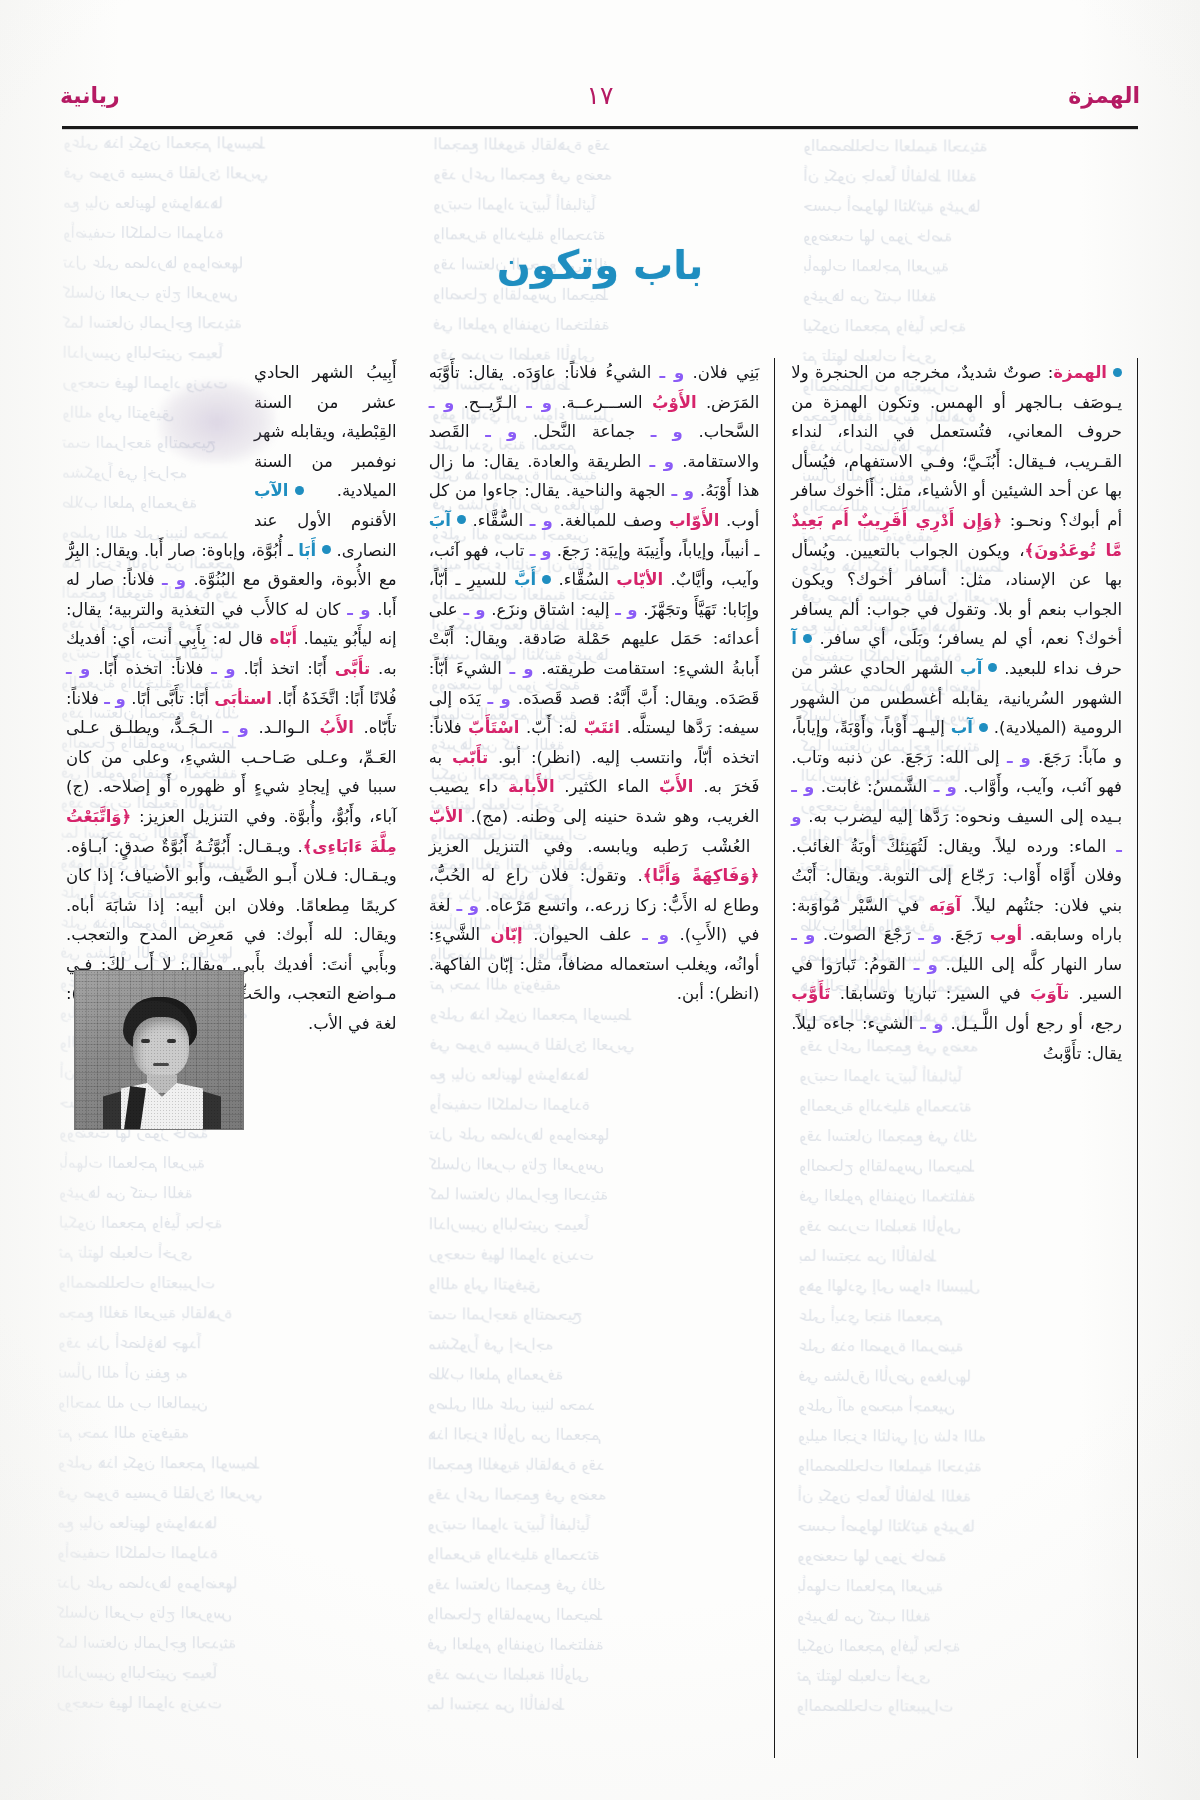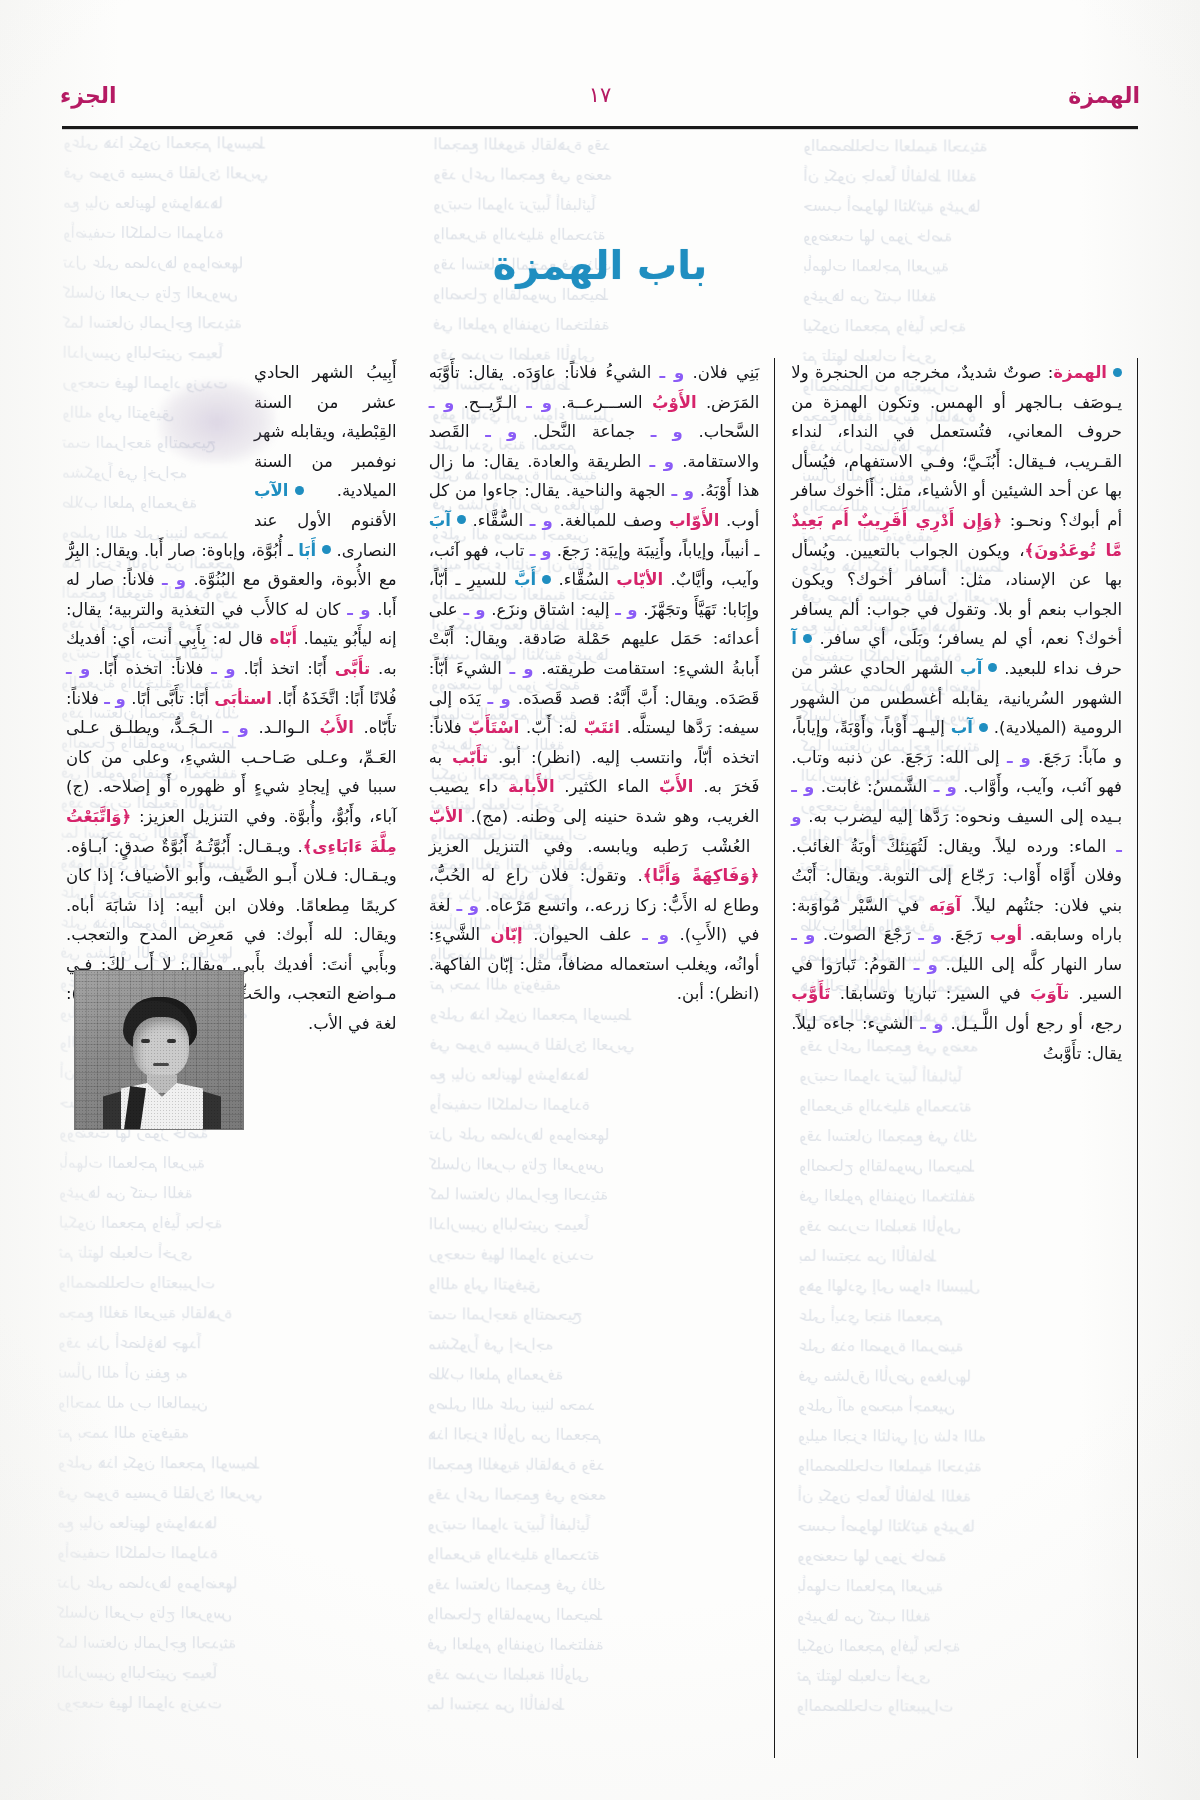--- a/index.html
+++ b/index.html
@@ -379,7 +379,7 @@
   <div id="hdr">
     <span class="side">الهمزة</span>
     <span class="pageno">١٧</span>
-    <span class="side">الجزء</span>
+    <span class="side">ريانية</span>
   </div>
   <div id="rule"></div>
 

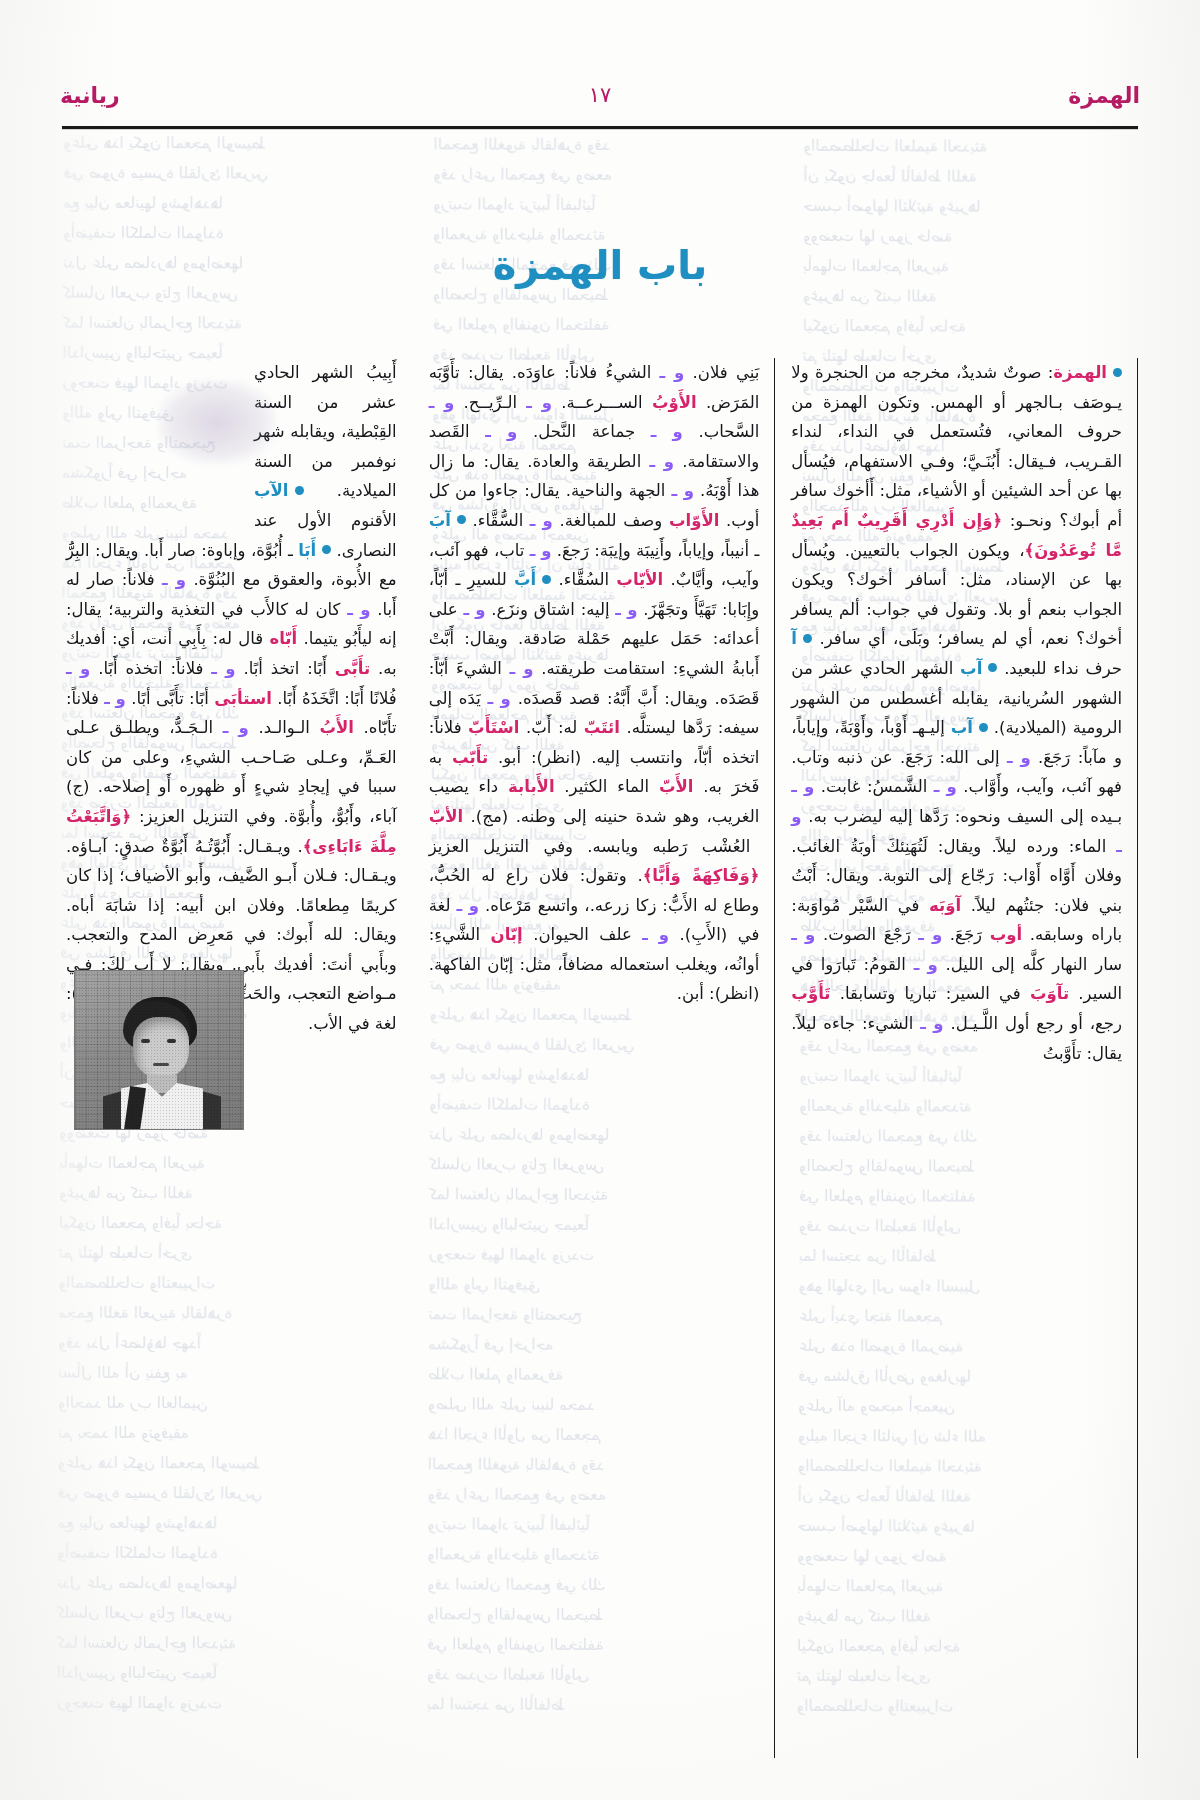--- a/index.html
+++ b/index.html
@@ -56,7 +56,7 @@
   }
   #hdr .pageno{
     color:#b51a63;
-    font-size:21px;
+    font-size:25px;
     letter-spacing:1px;
     position:absolute;left:0;right:0;text-align:center;
     font-weight:normal;

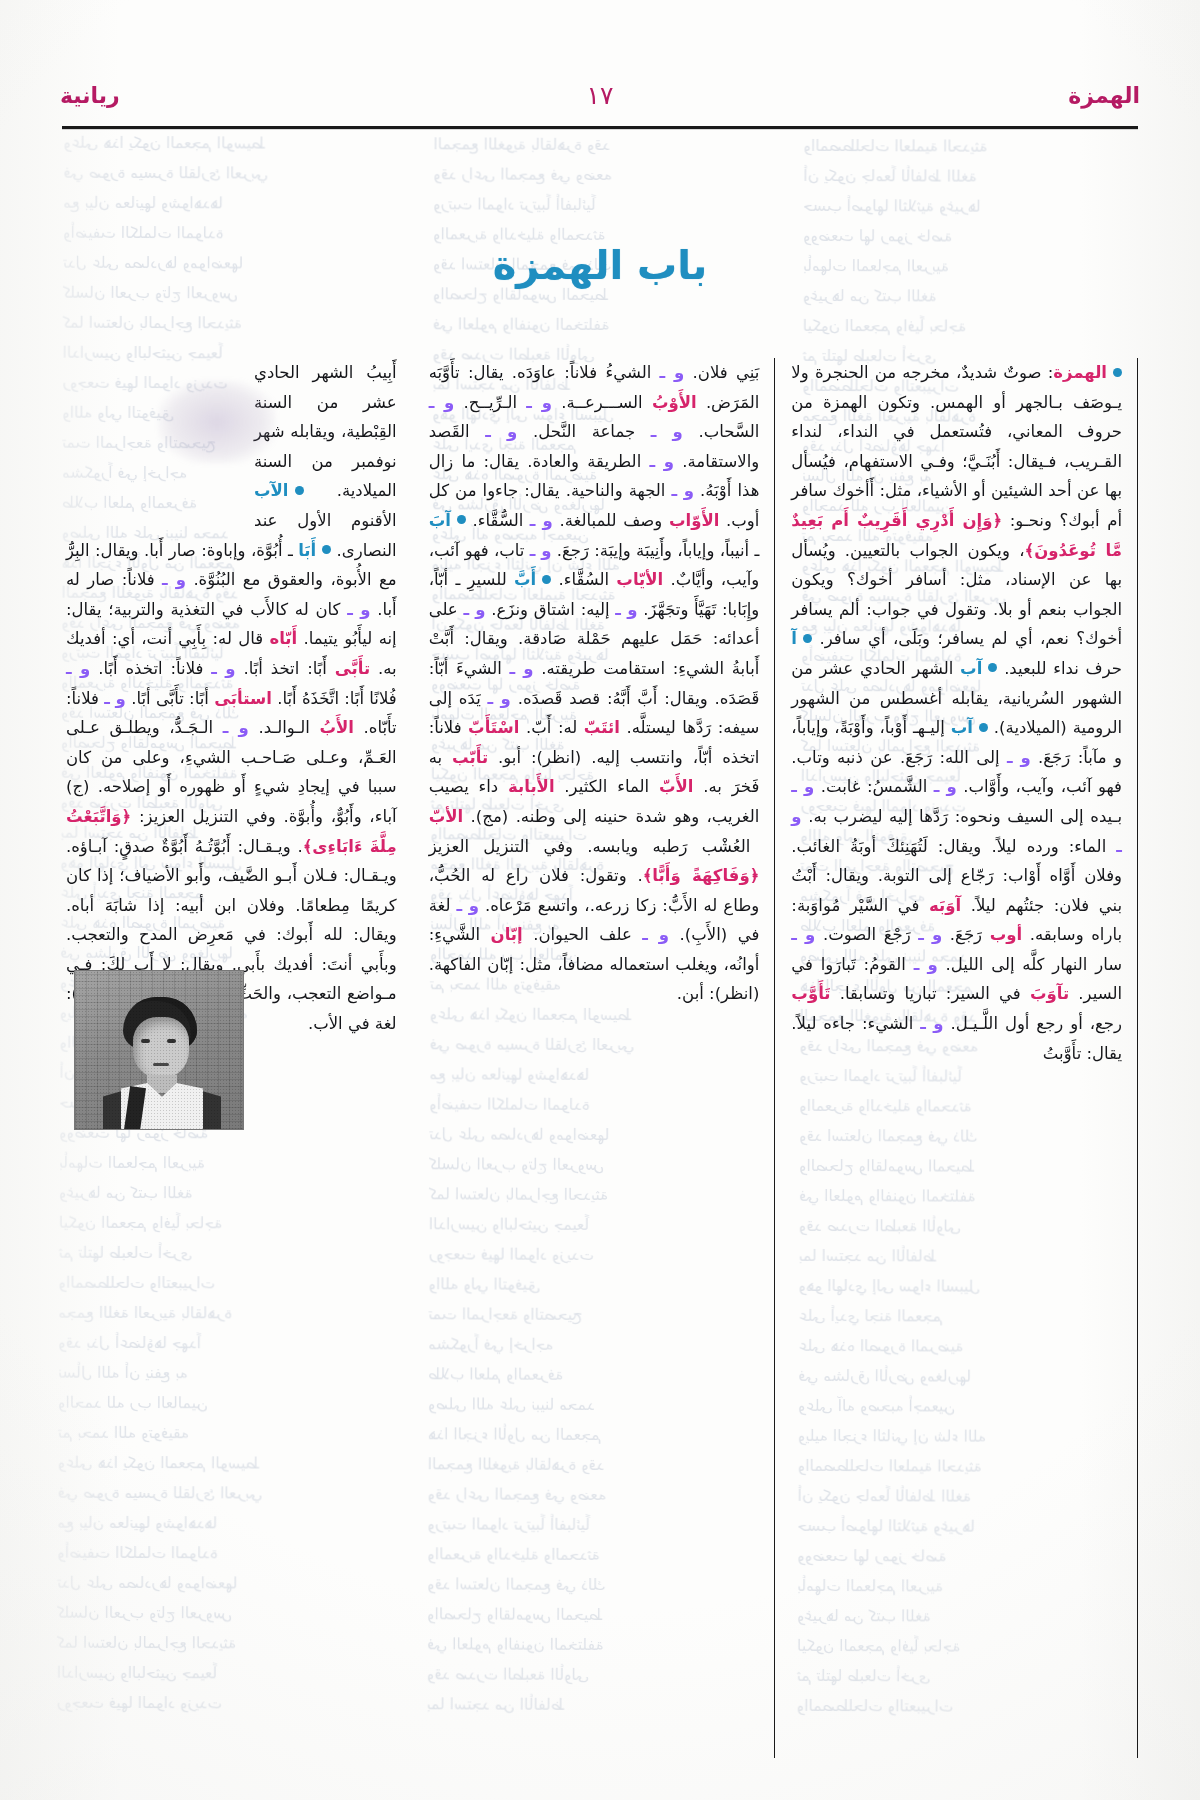--- a/index.html
+++ b/index.html
@@ -383,7 +383,7 @@
   </div>
   <div id="rule"></div>
 
-  <div id="title">باب الهمزة</div>
+  <div id="title">باب وتكون</div>
 
   <div id="cols">
     <div class="col first withrule" id="col-right"><span><span class="bullet"></span><span class="hw">الهمزة</span>: صوتٌ شديدٌ، مخرجه من الحنجرة ولا يـوصَف بـالجهر أو الهمس. وتكون الهمزة من حروف المعاني، فتُستعمل في النداء، لنداء القـريب، فـيقال: أَبُنَـيَّ؛ وفـي الاستفهام، فيُسأل بها عن أحد الشيئين أو الأشياء، مثل: أَأخوك سافر أم أبوك؟ ونحـو: </span> <span><span class="quran">﴿وَإِن أَدْرِي أَقَرِيبٌ أَم بَعِيدٌ مَّا تُوعَدُونَ﴾</span>، ويكون الجواب بالتعيين. ويُسأل بها عن الإسناد، مثل: أسافر أخوك؟ ويكون الجواب بنعم أو بلا. وتقول في جواب: ألم يسافر أخوك؟ نعم، أي لم يسافر؛ وبَلَى، أي سافر.</span> <span><span class="bullet"></span><span class="hwb">آ</span> حرف نداء للبعيد.</span> <span><span class="bullet"></span><span class="hwb">آب</span> الشهر الحادي عشر من الشهور السُريانية، يقابله أغسطس من الشهور الرومية (الميلادية).</span> <span><span class="bullet"></span><span class="hwb">آب</span> إليـهـ أَوْباً، وأَوْبَةً، وإياباً، و مآباً: رَجَعَ. <span class="waw">و ـ</span> إلى الله: رَجَعَ. عن ذنبه وتاب. فهو آئب، وآيب، وأَوَّاب. <span class="waw">و ـ</span> الشَّمسُ: غابت. <span class="waw">و ـ</span> بـيده إلى السيف ونحوه: رَدَّها إليه ليضرب به. <span class="waw">و ـ</span> الماء: ورده ليلاً. ويقال: لَتُهَنِئكَ أوبَةُ الغائب. وفلان أَوَّاه أَوْاب: رَجّاع إلى التوبة. ويقال: أَبْتُ بني فلان: جئتُهم ليلاً.</span> <span><span class="hw">آوَبَه</span> في السَّيْر مُواوَبة: باراه وسابقه.</span> <span><span class="hw">أوب</span> رَجَعَ. <span class="waw">و ـ</span> رَجْعَ الصوت. <span class="waw">و ـ</span> سار النهار كلَّه إلى الليل. <span class="waw">و ـ</span> القومُ: تَبارَوا في السير.</span> <span><span class="hw">تآوَبَ</span> في السير: تباريا وتسابقا.</span> <span><span class="hw">تَأَوَّب</span> رجع، أو رجع أول اللَّـيـل. <span class="waw">و ـ</span> الشيء: جاءه ليلاً. يقال: تأَوَّبتُ</span> </div>

